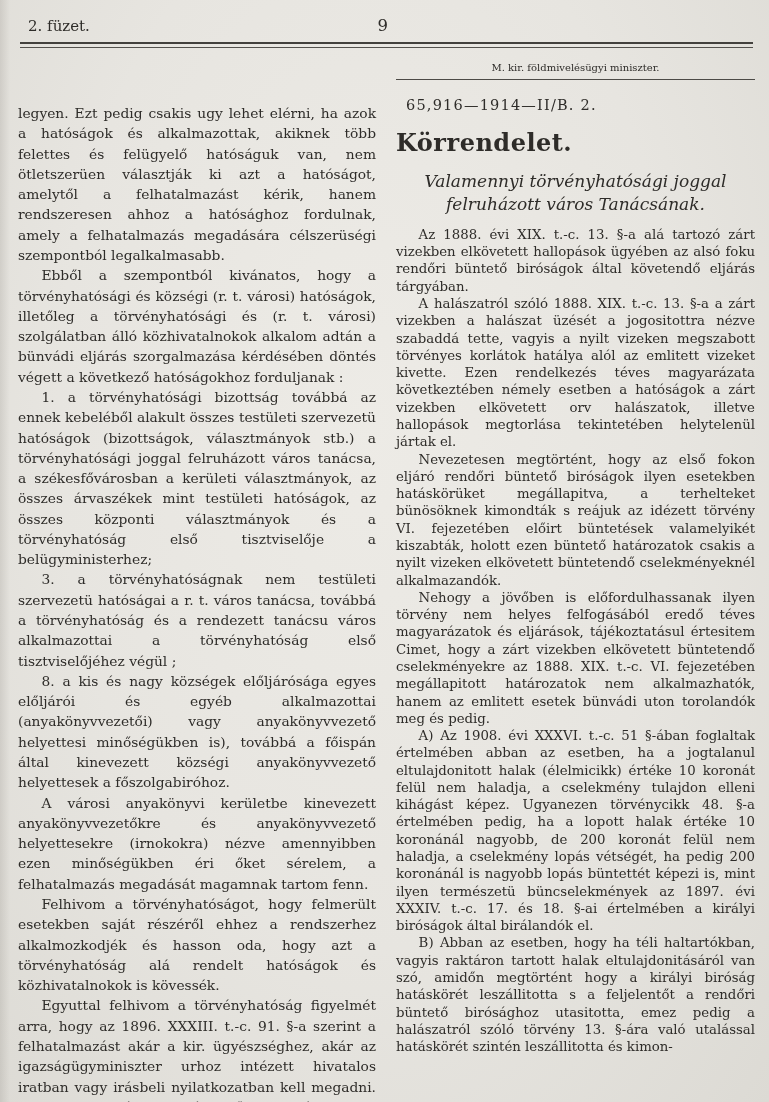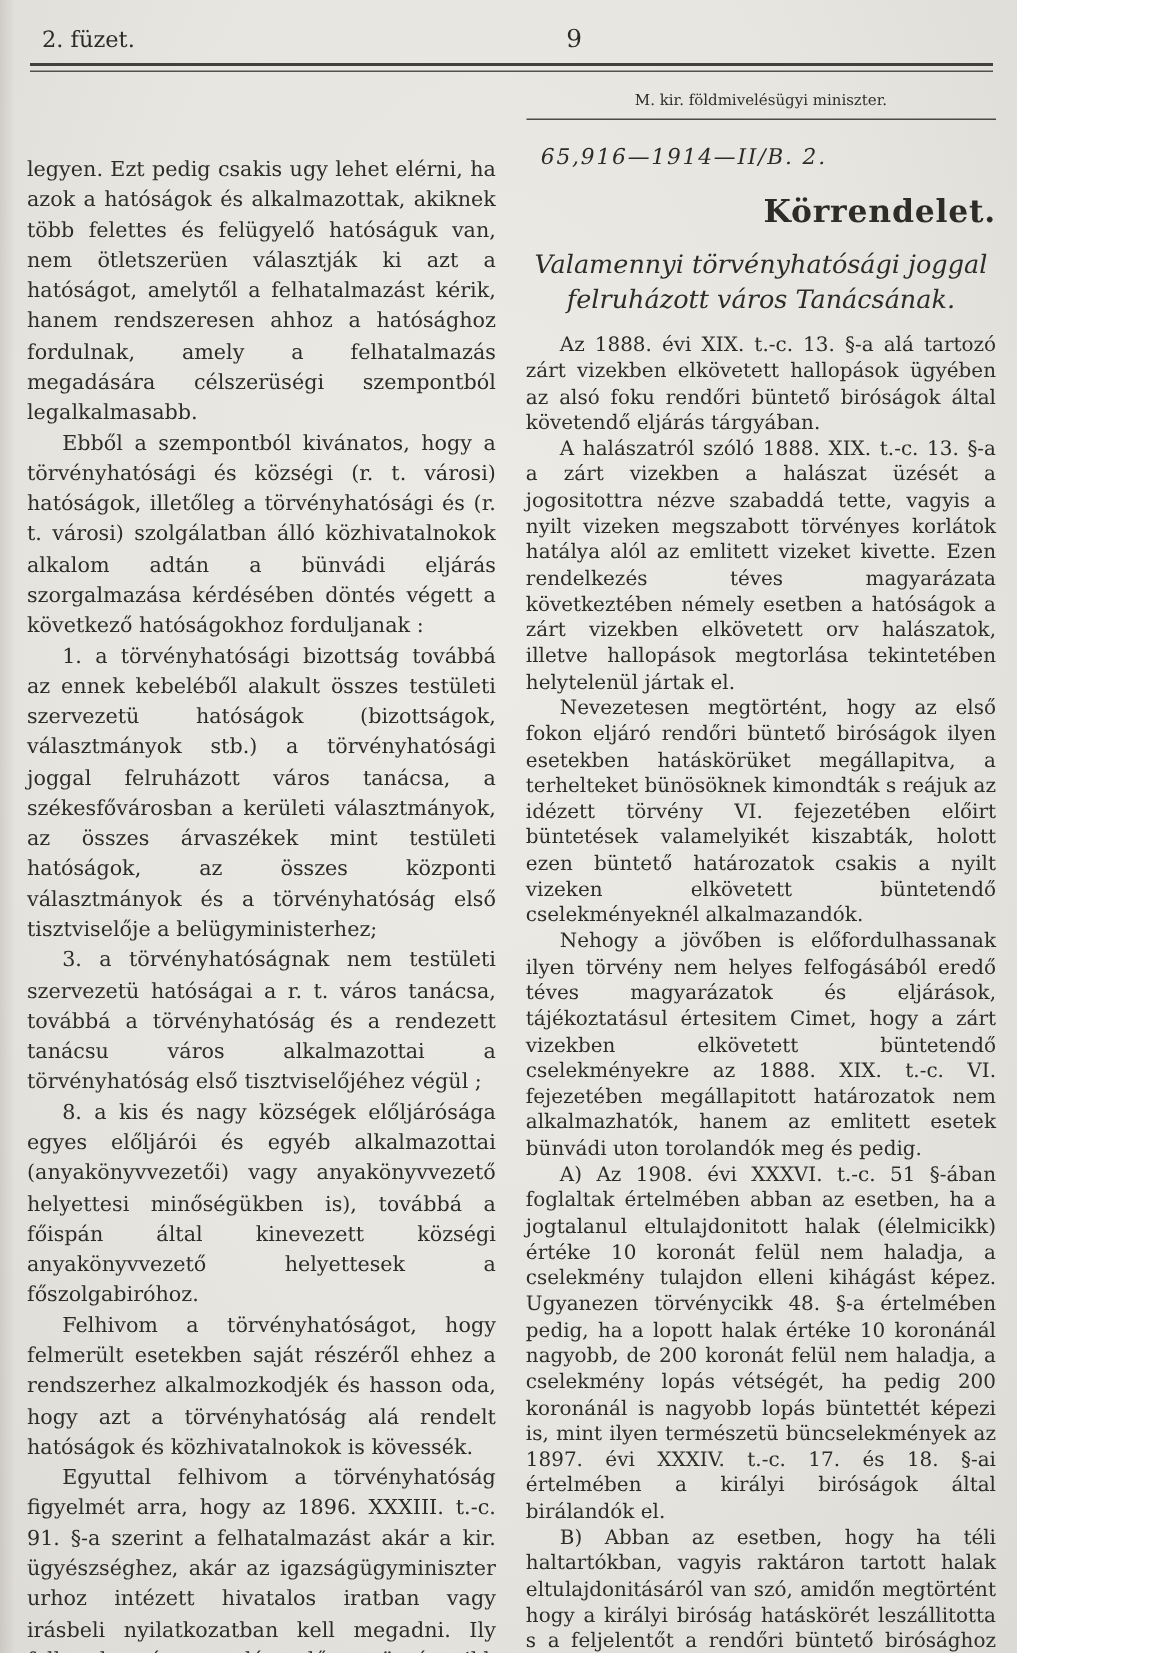--- a/index.html
+++ b/index.html
@@ -5,7 +5,7 @@
   html, body { margin: 0; padding: 0; }
   .page {
     position: relative;
-    width: 678px;
+    width: 769px;
     height: 1102px;
     box-sizing: border-box;
     background:

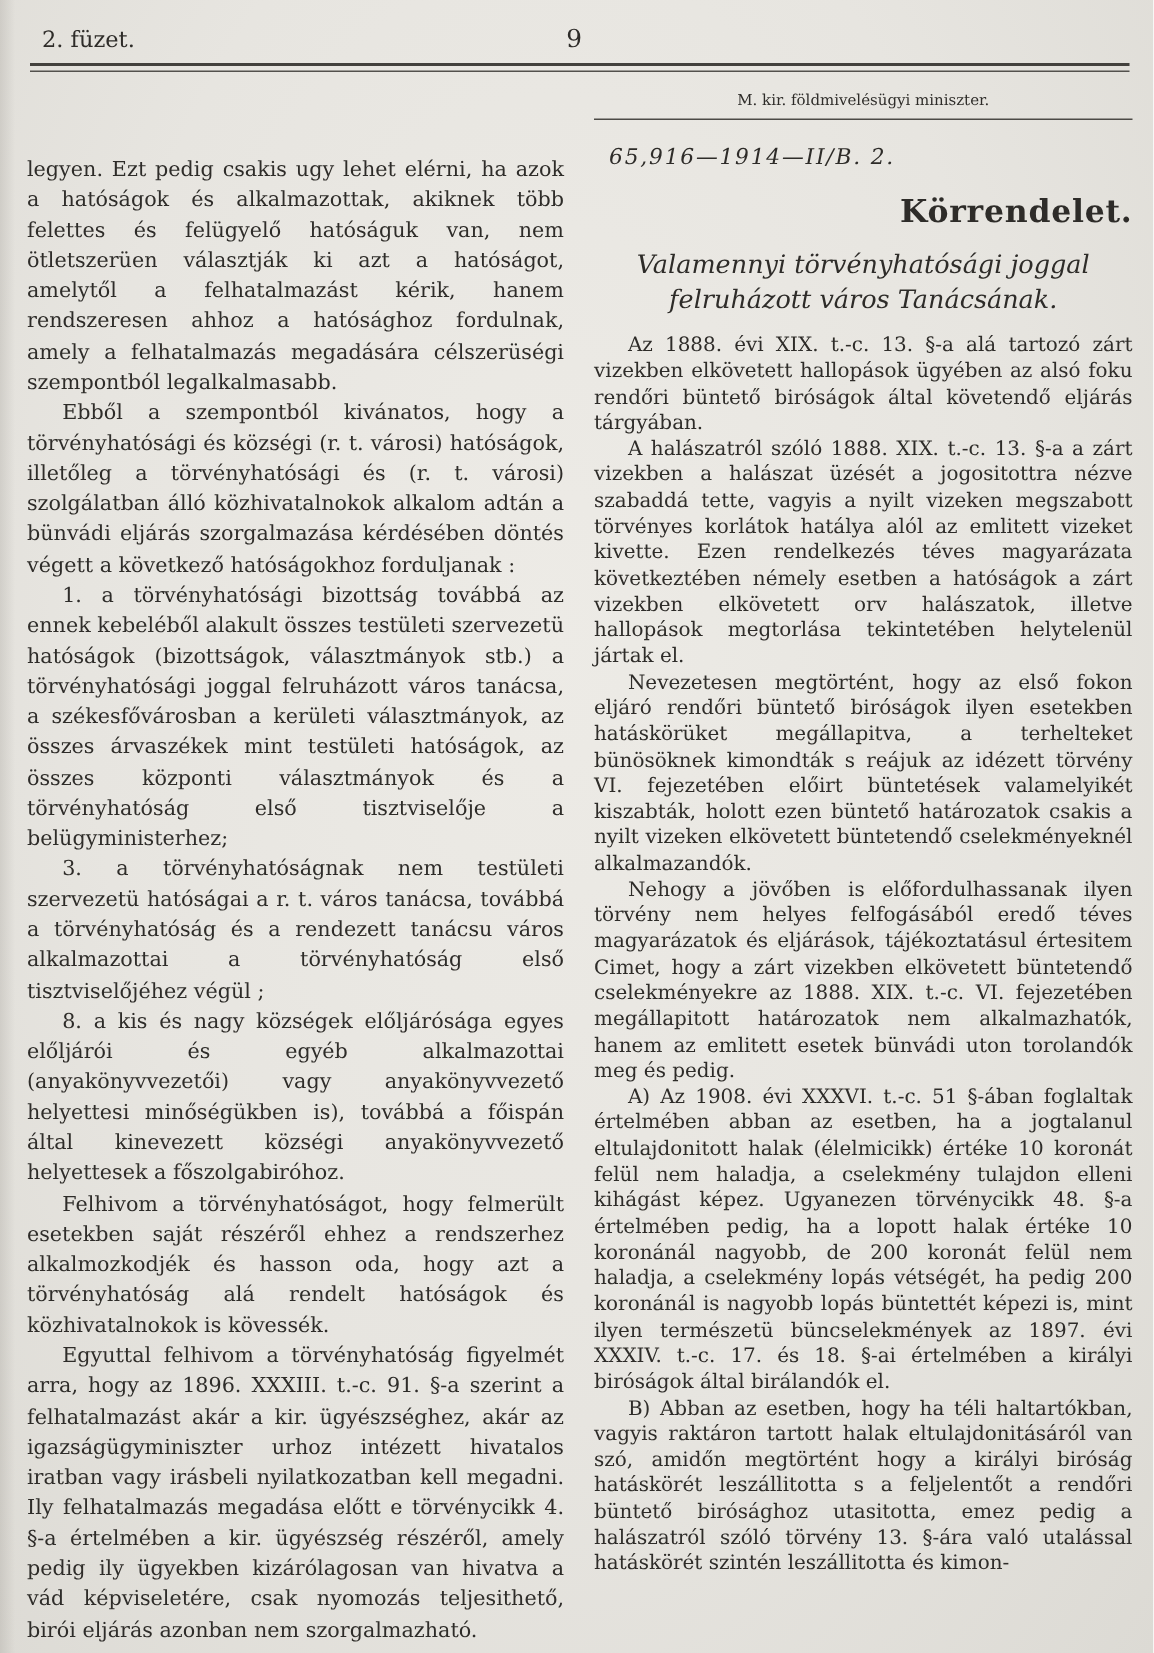--- a/index.html
+++ b/index.html
@@ -58,7 +58,6 @@
     letter-spacing: 1.2px;
     padding-left: 10px;
     margin-bottom: 12px;
-    font-style: italic;
   }
   .circular-title {
     text-align: right;

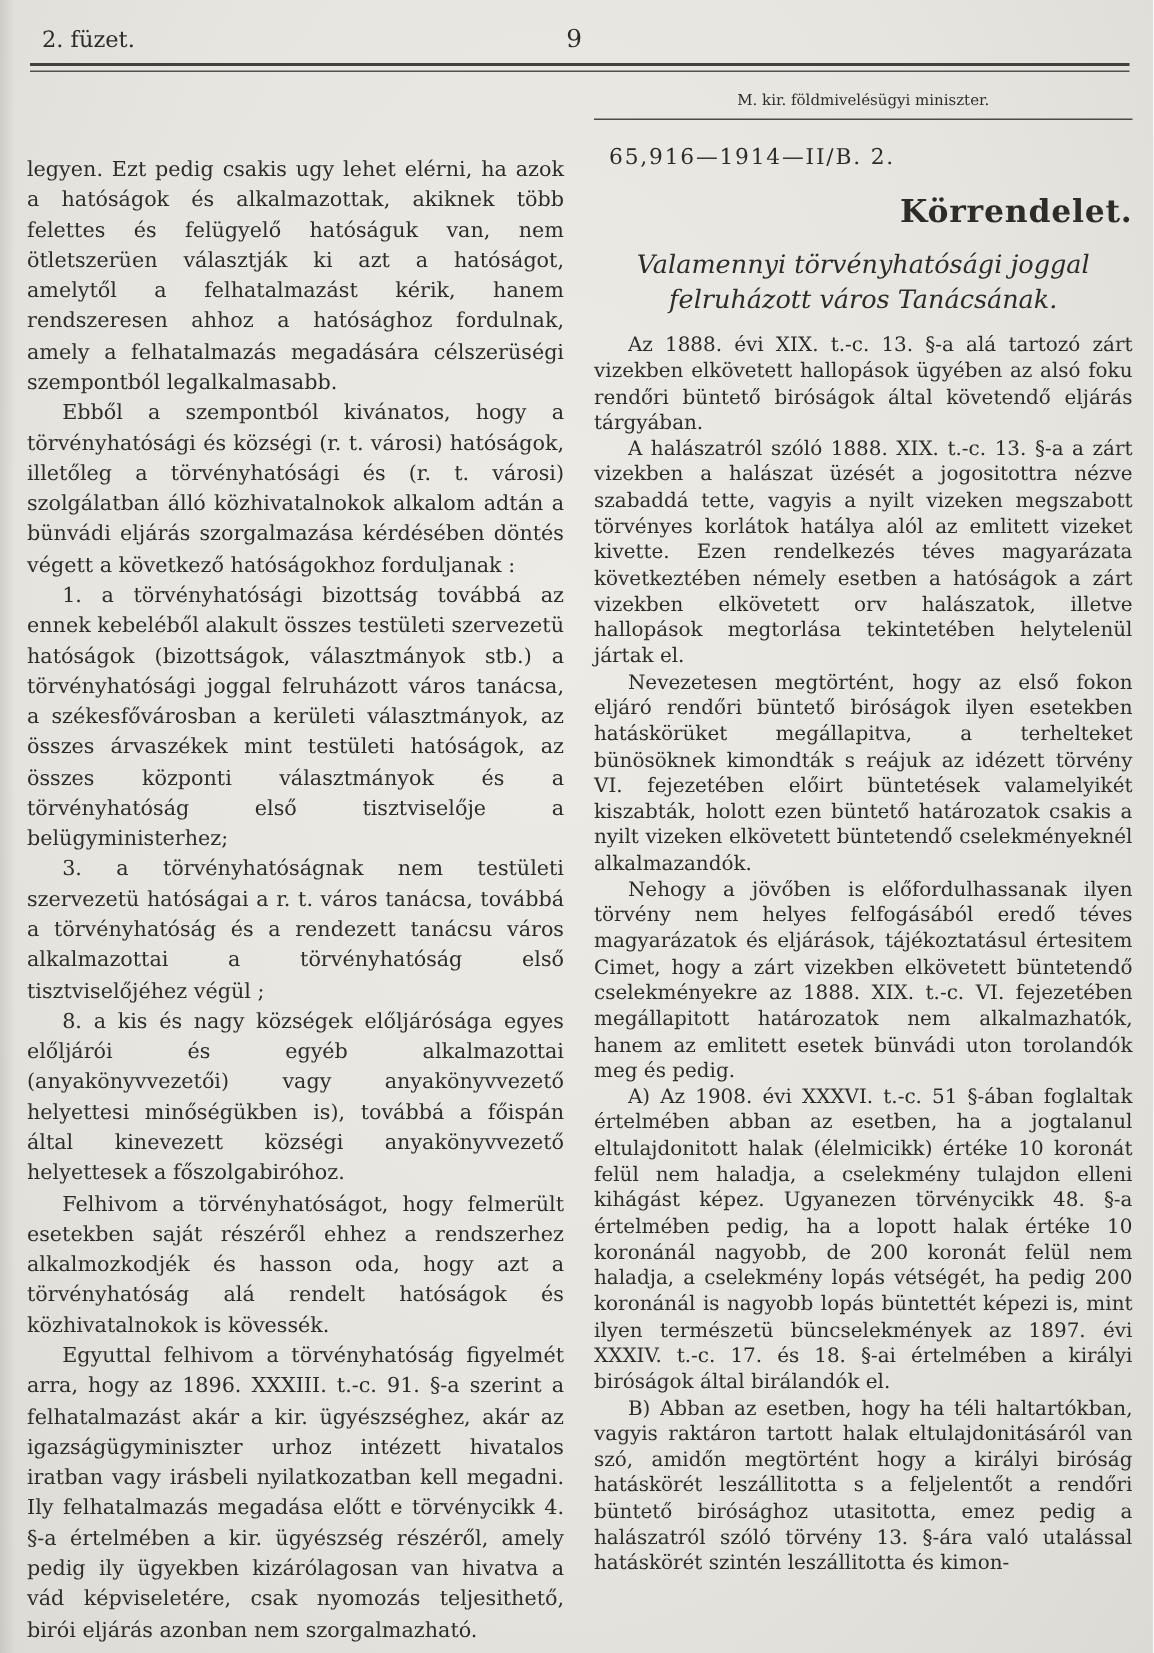--- a/index.html
+++ b/index.html
@@ -60,9 +60,9 @@
     margin-bottom: 12px;
   }
   .circular-title {
-    text-align: right;
+    text-align: left;
     font-weight: 700;
-    font-size: 21px;
+    font-size: 24px;
     letter-spacing: 0.5px;
     margin: 8px 0 12px 0;
   }

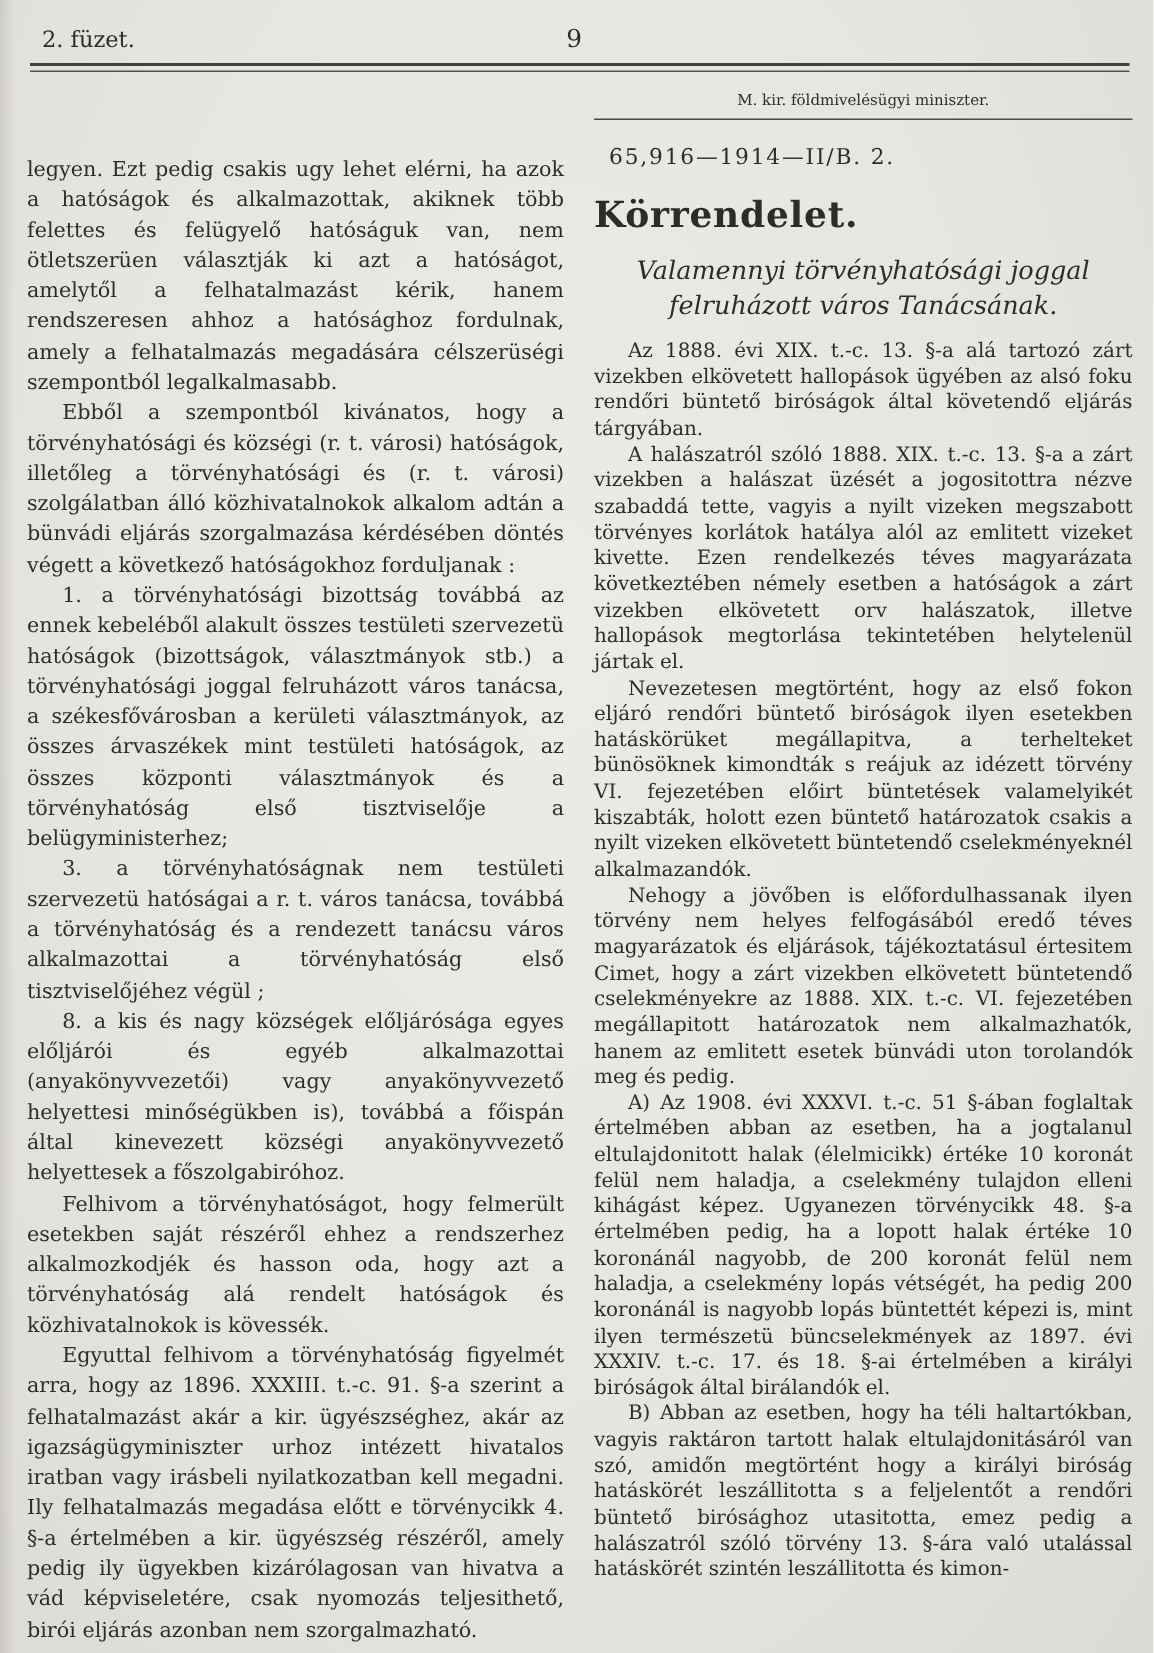--- a/index.html
+++ b/index.html
@@ -100,6 +100,7 @@
       <p>1. a törvényhatósági bizottság továbbá az ennek kebeléből alakult összes testületi szervezetü hatóságok (bizottságok, választmányok stb.) a törvényhatósági joggal felruházott város tanácsa, a székesfővárosban a kerületi választmányok, az összes árvaszékek mint testületi hatóságok, az összes központi választmányok és a törvényhatóság első tisztviselője a belügyministerhez;</p>
       <p>3. a törvényhatóságnak nem testületi szervezetü hatóságai a r. t. város tanácsa, továbbá a törvényhatóság és a rendezett tanácsu város alkalmazottai a törvényhatóság első tisztviselőjéhez végül ;</p>
       <p>8. a kis és nagy községek előljárósága egyes előljárói és egyéb alkalmazottai (anyakönyvvezetői) vagy anyakönyvvezető helyettesi minőségükben is), továbbá a főispán által kinevezett községi anyakönyvvezető helyettesek a főszolgabiróhoz.</p>
+      <p>A városi anyakönyvi kerületbe kinevezett anyakönyvvezetőkre és anyakönyvvezető helyettesekre (irnokokra) nézve amennyibben ezen minőségükben éri őket sérelem, a felhatalmazás megadását magamnak tartom fenn.</p>
       <p>Felhivom a törvényhatóságot, hogy felmerült esetekben saját részéről ehhez a rendszerhez alkalmozkodjék és hasson oda, hogy azt a törvényhatóság alá rendelt hatóságok és közhivatalnokok is kövessék.</p>
       <p>Egyuttal felhivom a törvényhatóság figyelmét arra, hogy az 1896. XXXIII. t.-c. 91. §-a szerint a felhatalmazást akár a kir. ügyészséghez, akár az igazságügyminiszter urhoz intézett hivatalos iratban vagy irásbeli nyilatkozatban kell megadni. Ily felhatalmazás megadása előtt e törvénycikk 4. §-a értelmében a kir. ügyészség részéről, amely pedig ily ügyekben kizárólagosan van hivatva a vád képviseletére, csak nyomozás teljesithető, birói eljárás azonban nem szorgalmazható.</p>
 

